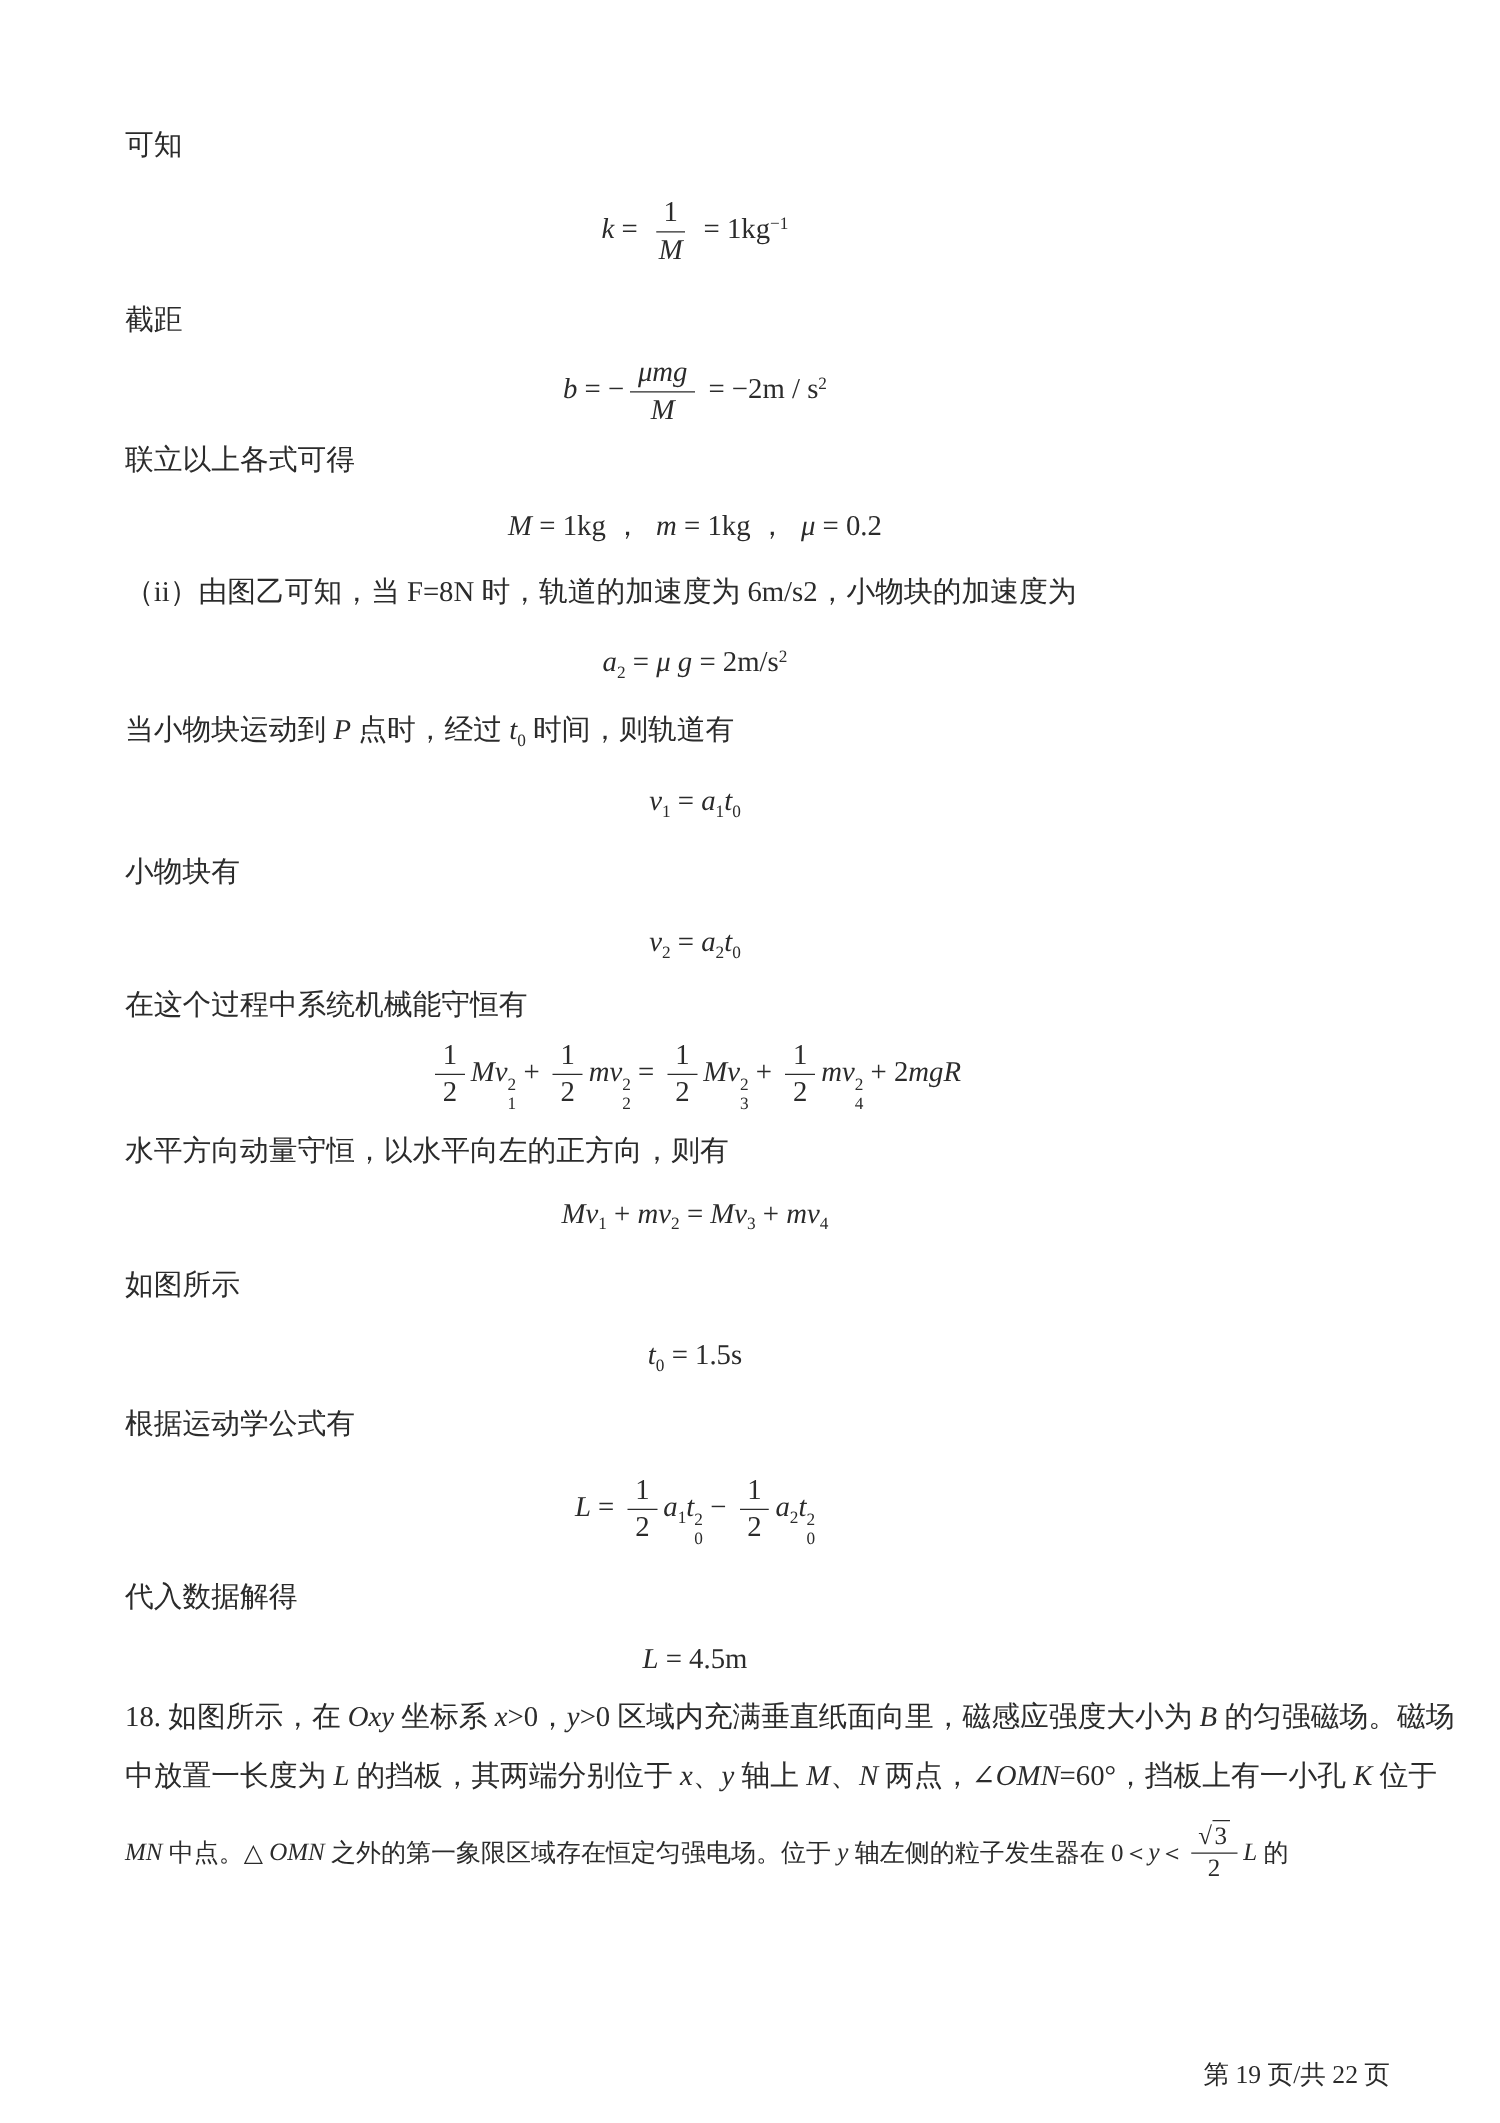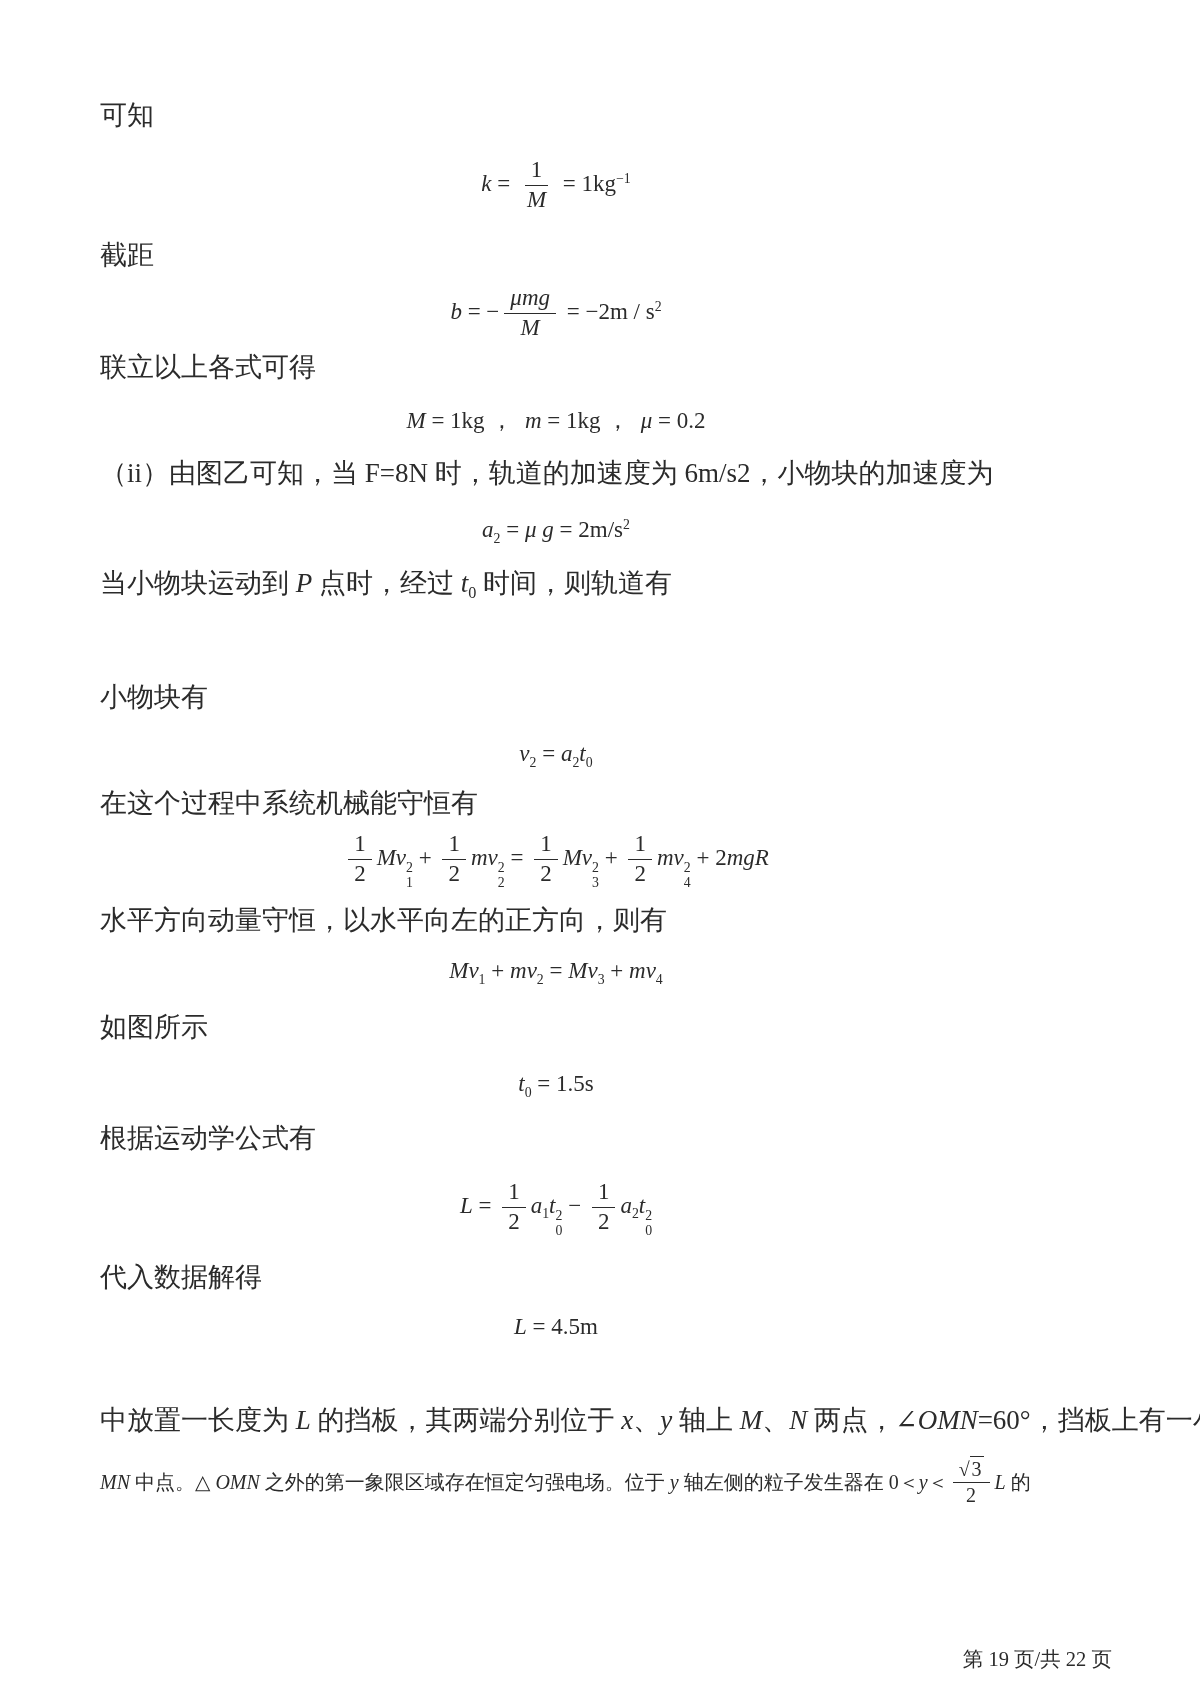--- a/index.html
+++ b/index.html
@@ -12,7 +12,7 @@
   
   .tl{
     position:absolute;left:100px;
-    font-size:27px;line-height:25px;white-space:nowrap;
+    font-size:23px;line-height:25px;white-space:nowrap;
   }
   
   .fm{

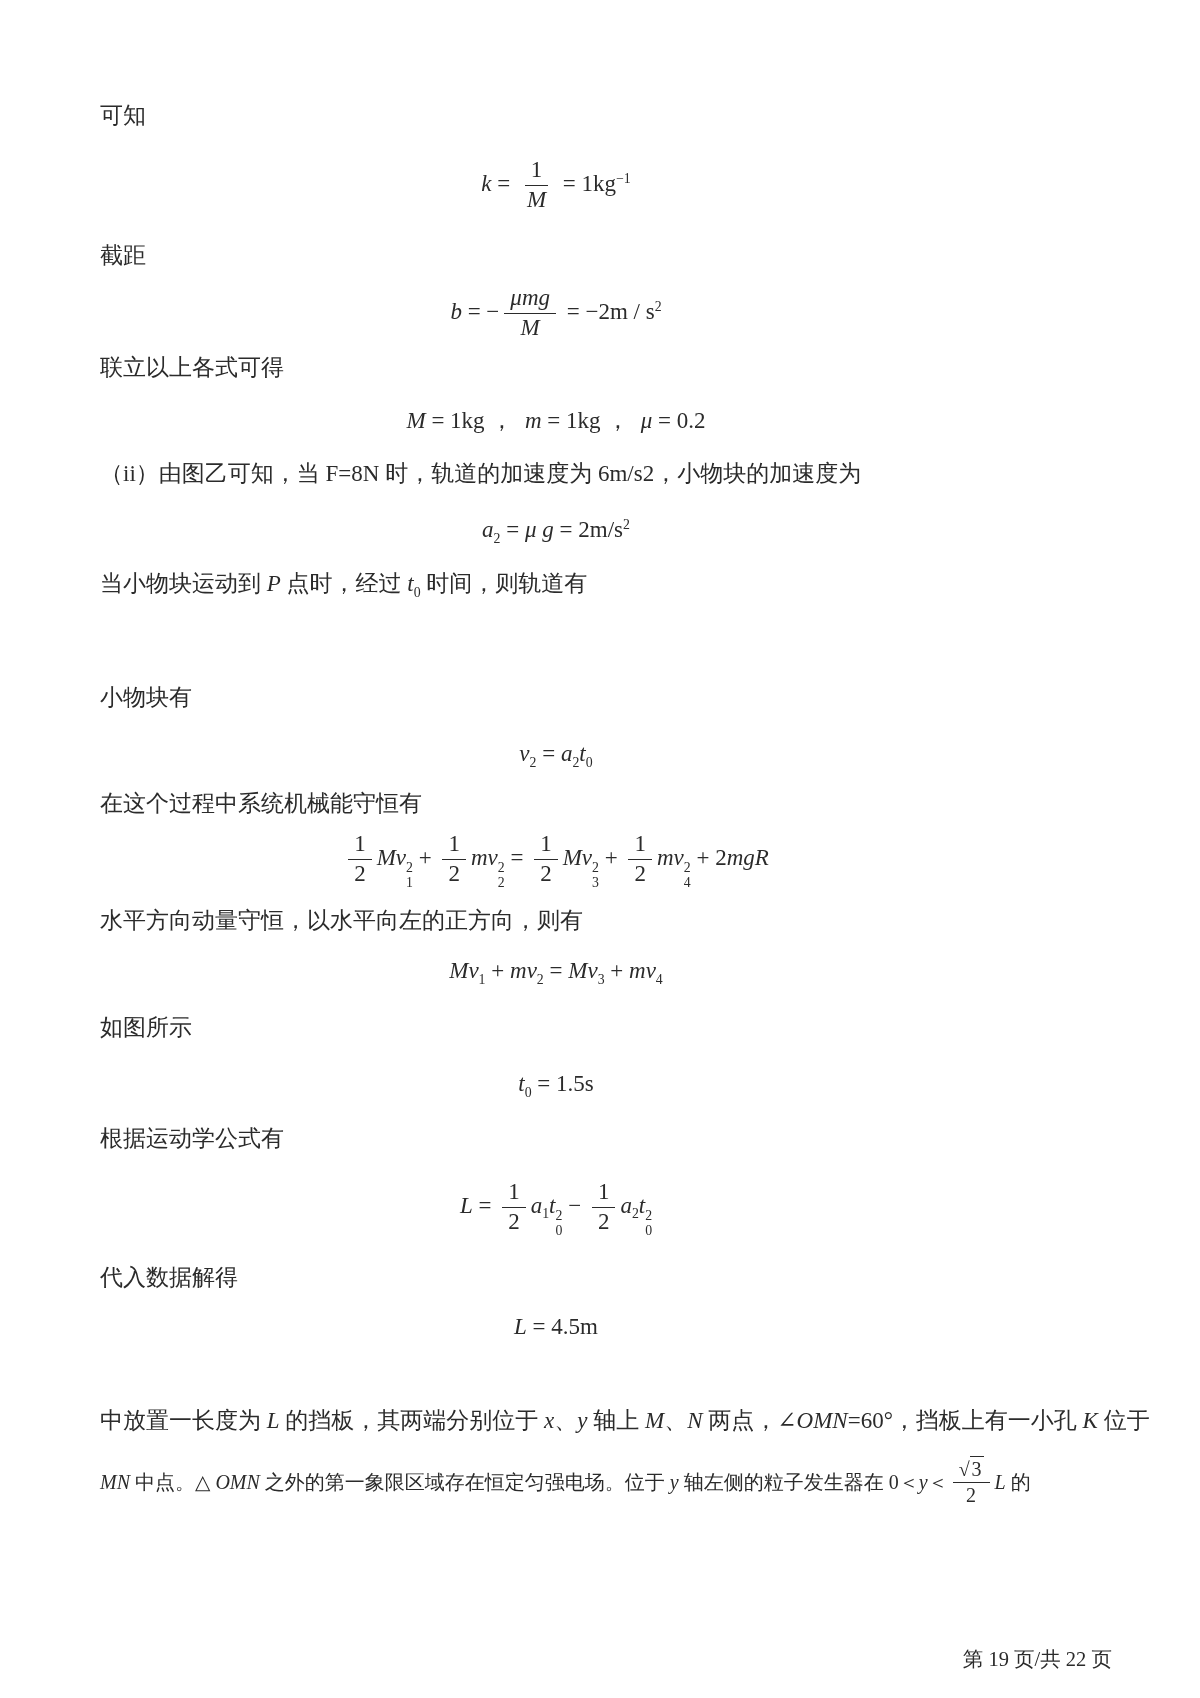--- a/index.html
+++ b/index.html
@@ -85,6 +85,9 @@
     </div>
 
   <div class="tl" style="top:571px"><span class="tr">当小物块运动到 </span><span class="tv">P</span><span class="tr"> 点时，经过 </span><span class="tv">t</span><span class="tsub">0</span><span class="tr"> 时间，则轨道有</span></div>
+  <div class="fm h30" style="top:628px">
+      <span class="fx"><span class="tv">v</span><span class="tsub">1</span><span class="tr"> = </span><span class="tv">a</span><span class="tsub">1</span><span class="tv">t</span><span class="tsub">0</span></span>
+    </div>
 
   <div class="tl" style="top:685px"><span class="tr">小物块有</span></div>
   <div class="fm h30" style="top:741px">

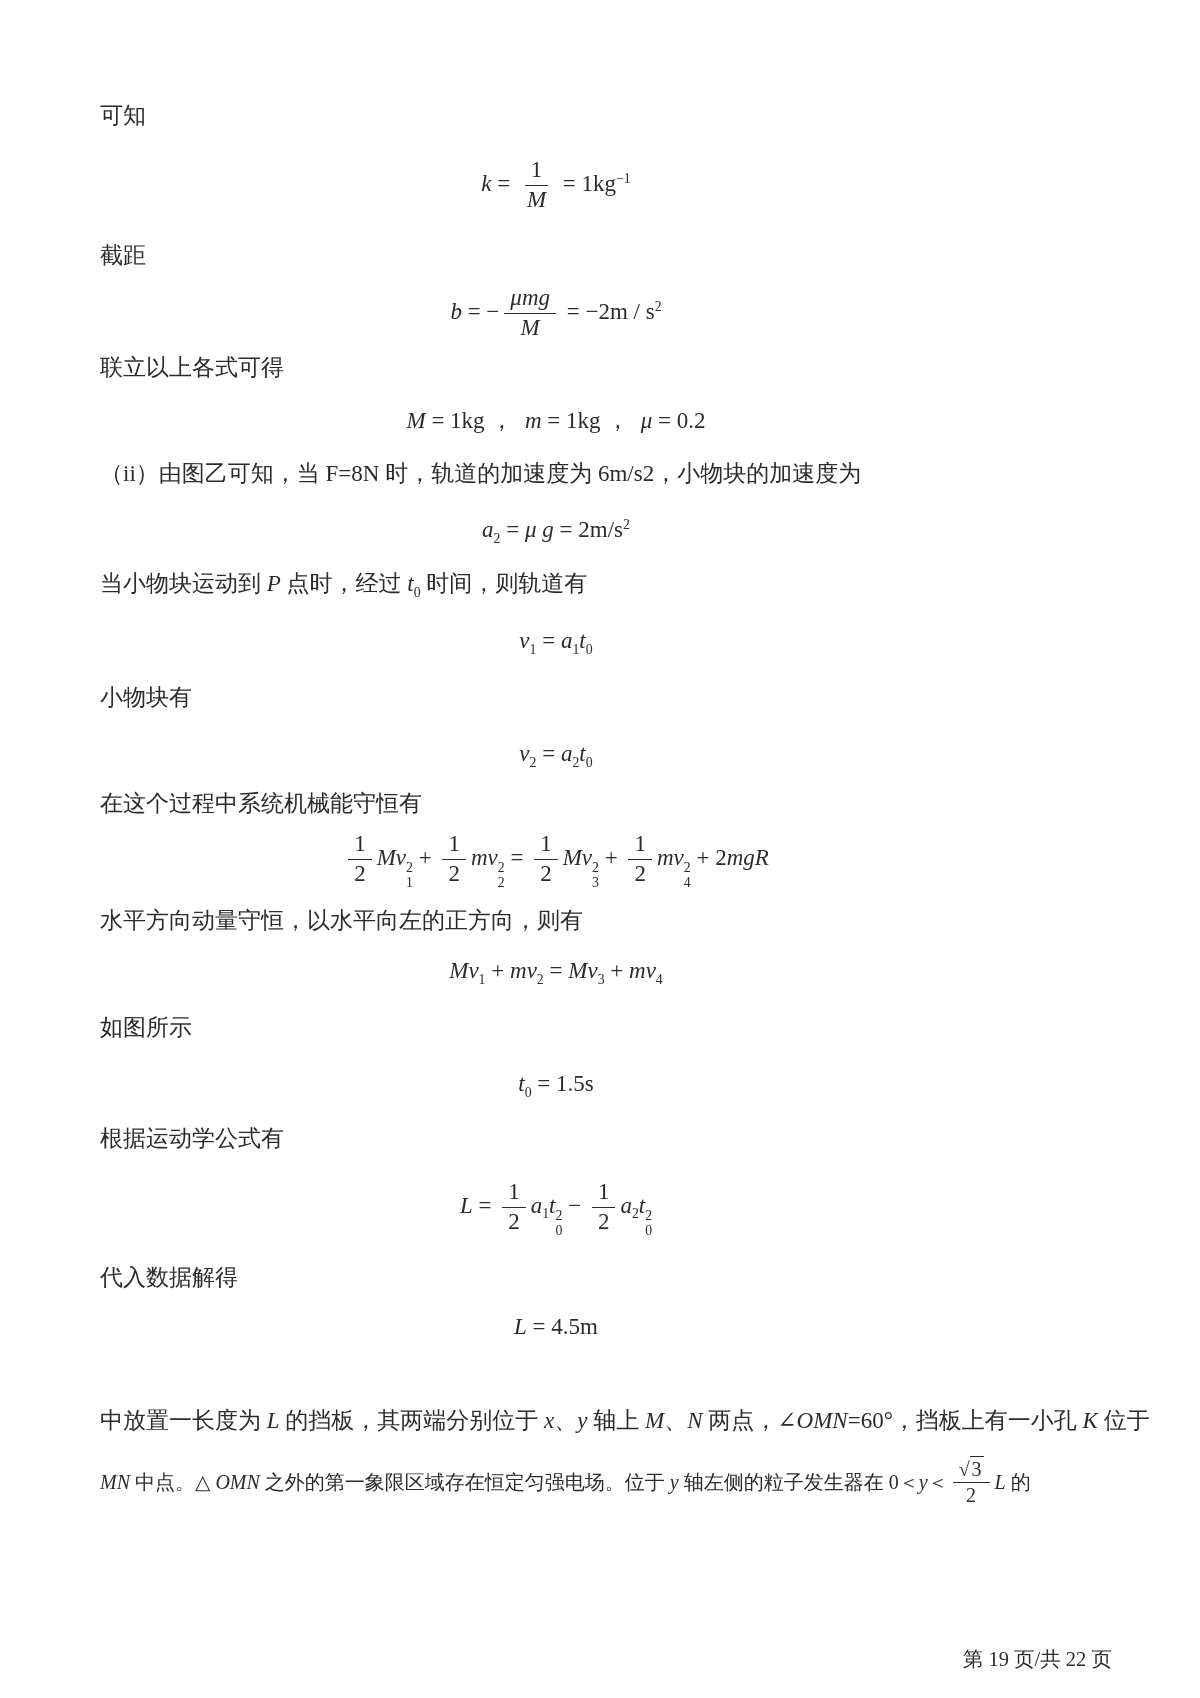--- a/index.html
+++ b/index.html
@@ -155,6 +155,7 @@
       <span class="fx"><span class="tv">L</span><span class="tr"> = 4.5m</span></span>
     </div>
 
+  <div class="tl" style="top:1361px"><span class="tr">18. 如图所示，在 </span><span class="tv">Oxy</span><span class="tr"> 坐标系 </span><span class="tv">x</span><span class="tr">&gt;0，</span><span class="tv">y</span><span class="tr">&gt;0 区域内充满垂直纸面向里，磁感应强度大小为 </span><span class="tv">B</span><span class="tr"> 的匀强磁场。磁场</span></div>
   <div class="tl" style="top:1408px"><span class="tr">中放置一长度为 </span><span class="tv">L</span><span class="tr"> 的挡板，其两端分别位于 </span><span class="tv">x</span><span class="tr">、</span><span class="tv">y</span><span class="tr"> 轴上 </span><span class="tv">M</span><span class="tr">、</span><span class="tv">N</span><span class="tr"> 两点，∠</span><span class="tv">OMN</span><span class="tr">=60°，挡板上有一小孔 </span><span class="tv">K</span><span class="tr"> 位于</span></div>
   <div class="tlv" style="top:1448px">
       <span class="tv">MN</span>

